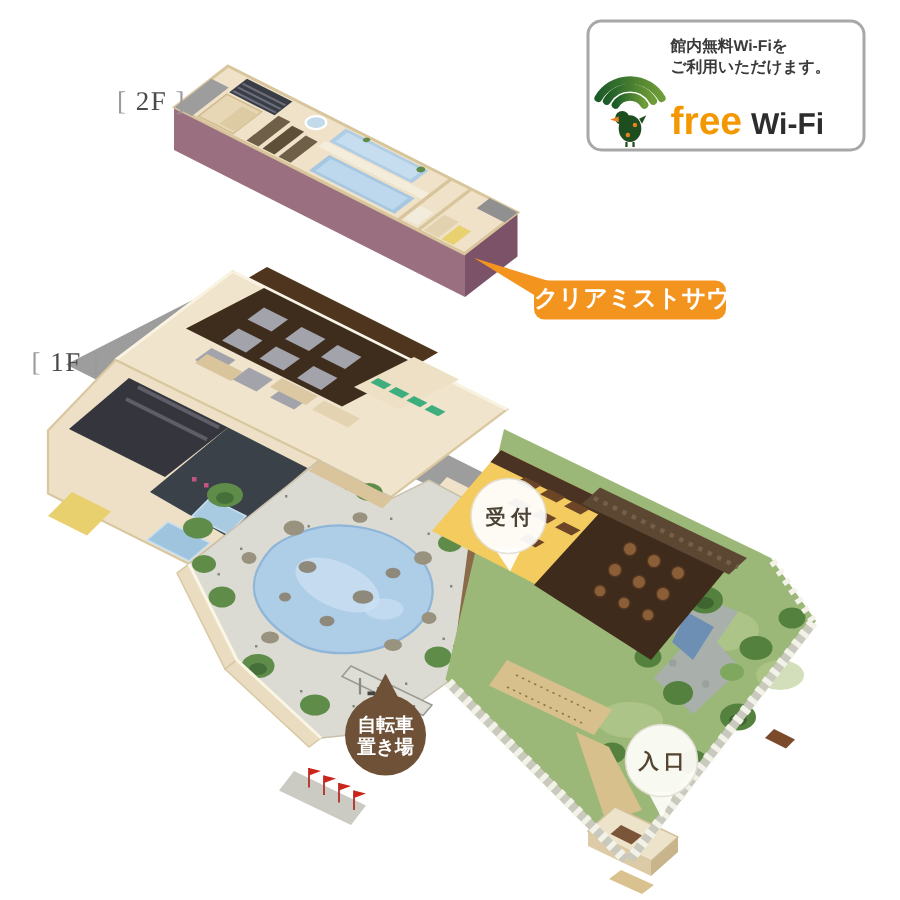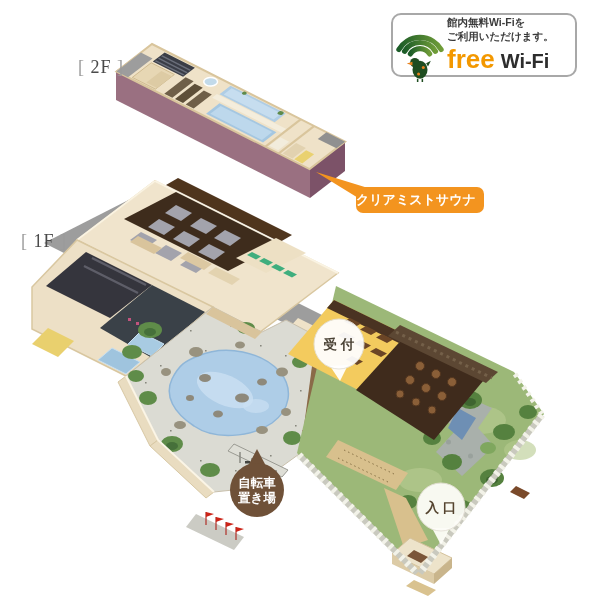--- a/index.html
+++ b/index.html
@@ -14,9 +14,9 @@
   #label-2f{left:78px;top:34px;}
   #label-1f{left:21px;top:208px;font-family:Liberation Serif, serif;}
 
-  #wifi-badge{position:absolute;left:391px;top:13px;width:186px;height:64px;background:#fff;
+  #wifi-badge{position:absolute;left:391px;top:13px;width:186px;height:88px;background:#fff;
               border:2px solid #a8a8a8;border-radius:10px;box-sizing:border-box;
-              display:flex;align-items:flex-start;padding:1px 4px 1px 2px;}
+              display:flex;align-items:flex-end;padding:1px 4px 1px 2px;}
   #wifi-badge .txt{display:flex;flex-direction:column;line-height:1.3;margin-left:2px;}
   #wifi-badge .jp{font-size:10.5px;font-weight:bold;color:#3a3a3a;white-space:nowrap;}
   #wifi-badge .big{display:flex;align-items:baseline;margin-top:0px;}

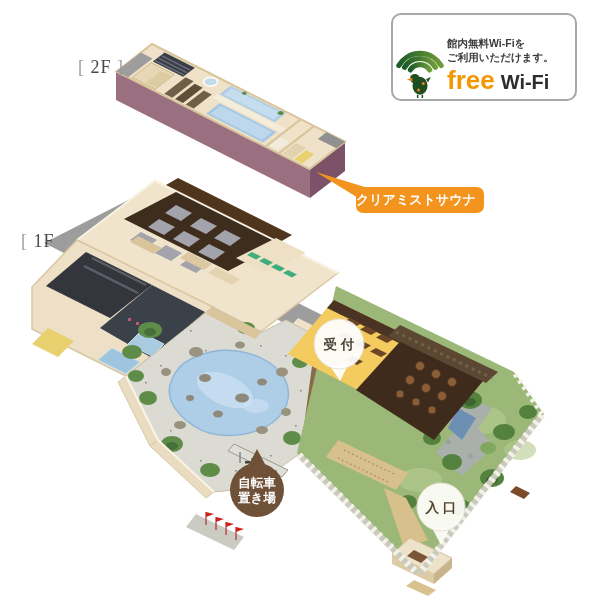--- a/index.html
+++ b/index.html
@@ -20,7 +20,7 @@
   #wifi-badge .txt{display:flex;flex-direction:column;line-height:1.3;margin-left:2px;}
   #wifi-badge .jp{font-size:10.5px;font-weight:bold;color:#3a3a3a;white-space:nowrap;}
   #wifi-badge .big{display:flex;align-items:baseline;margin-top:0px;}
-  #wifi-badge .free{color:#f39800;font-size:26px;font-weight:bold;margin-right:6px;letter-spacing:0px;}
+  #wifi-badge .free{color:#f39800;font-size:26px;font-weight:bold;margin-right:6px;letter-spacing:0px;margin-top:12px;}
   #wifi-badge .wifi{color:#2d2d2d;font-size:20px;font-weight:bold;letter-spacing:0px;}
 
   #sauna-label{position:absolute;left:356px;top:187px;width:128px;height:26px;background:#f3941f;

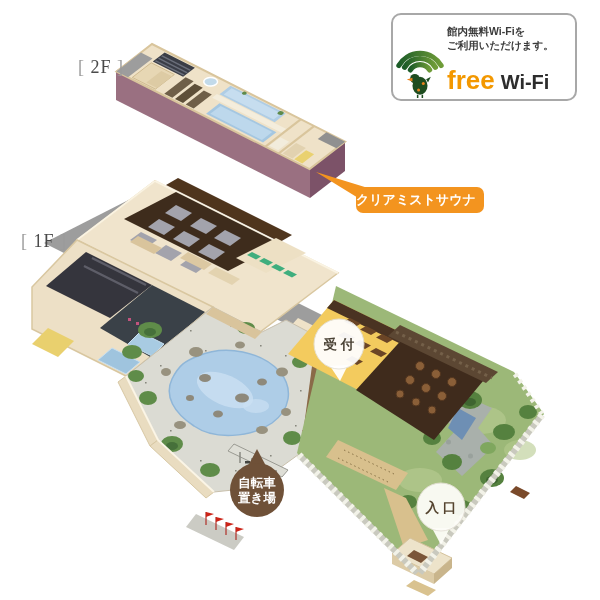--- a/index.html
+++ b/index.html
@@ -24,7 +24,7 @@
   #wifi-badge .wifi{color:#2d2d2d;font-size:20px;font-weight:bold;letter-spacing:0px;}
 
   #sauna-label{position:absolute;left:356px;top:187px;width:128px;height:26px;background:#f3941f;
-               border-radius:7px;color:#fff;font-size:13px;font-weight:bold;
+               border-radius:7px;color:#fff;font-size:16px;font-weight:bold;text-align:center;
                line-height:26px;white-space:nowrap;}
 </style>
 </head>

